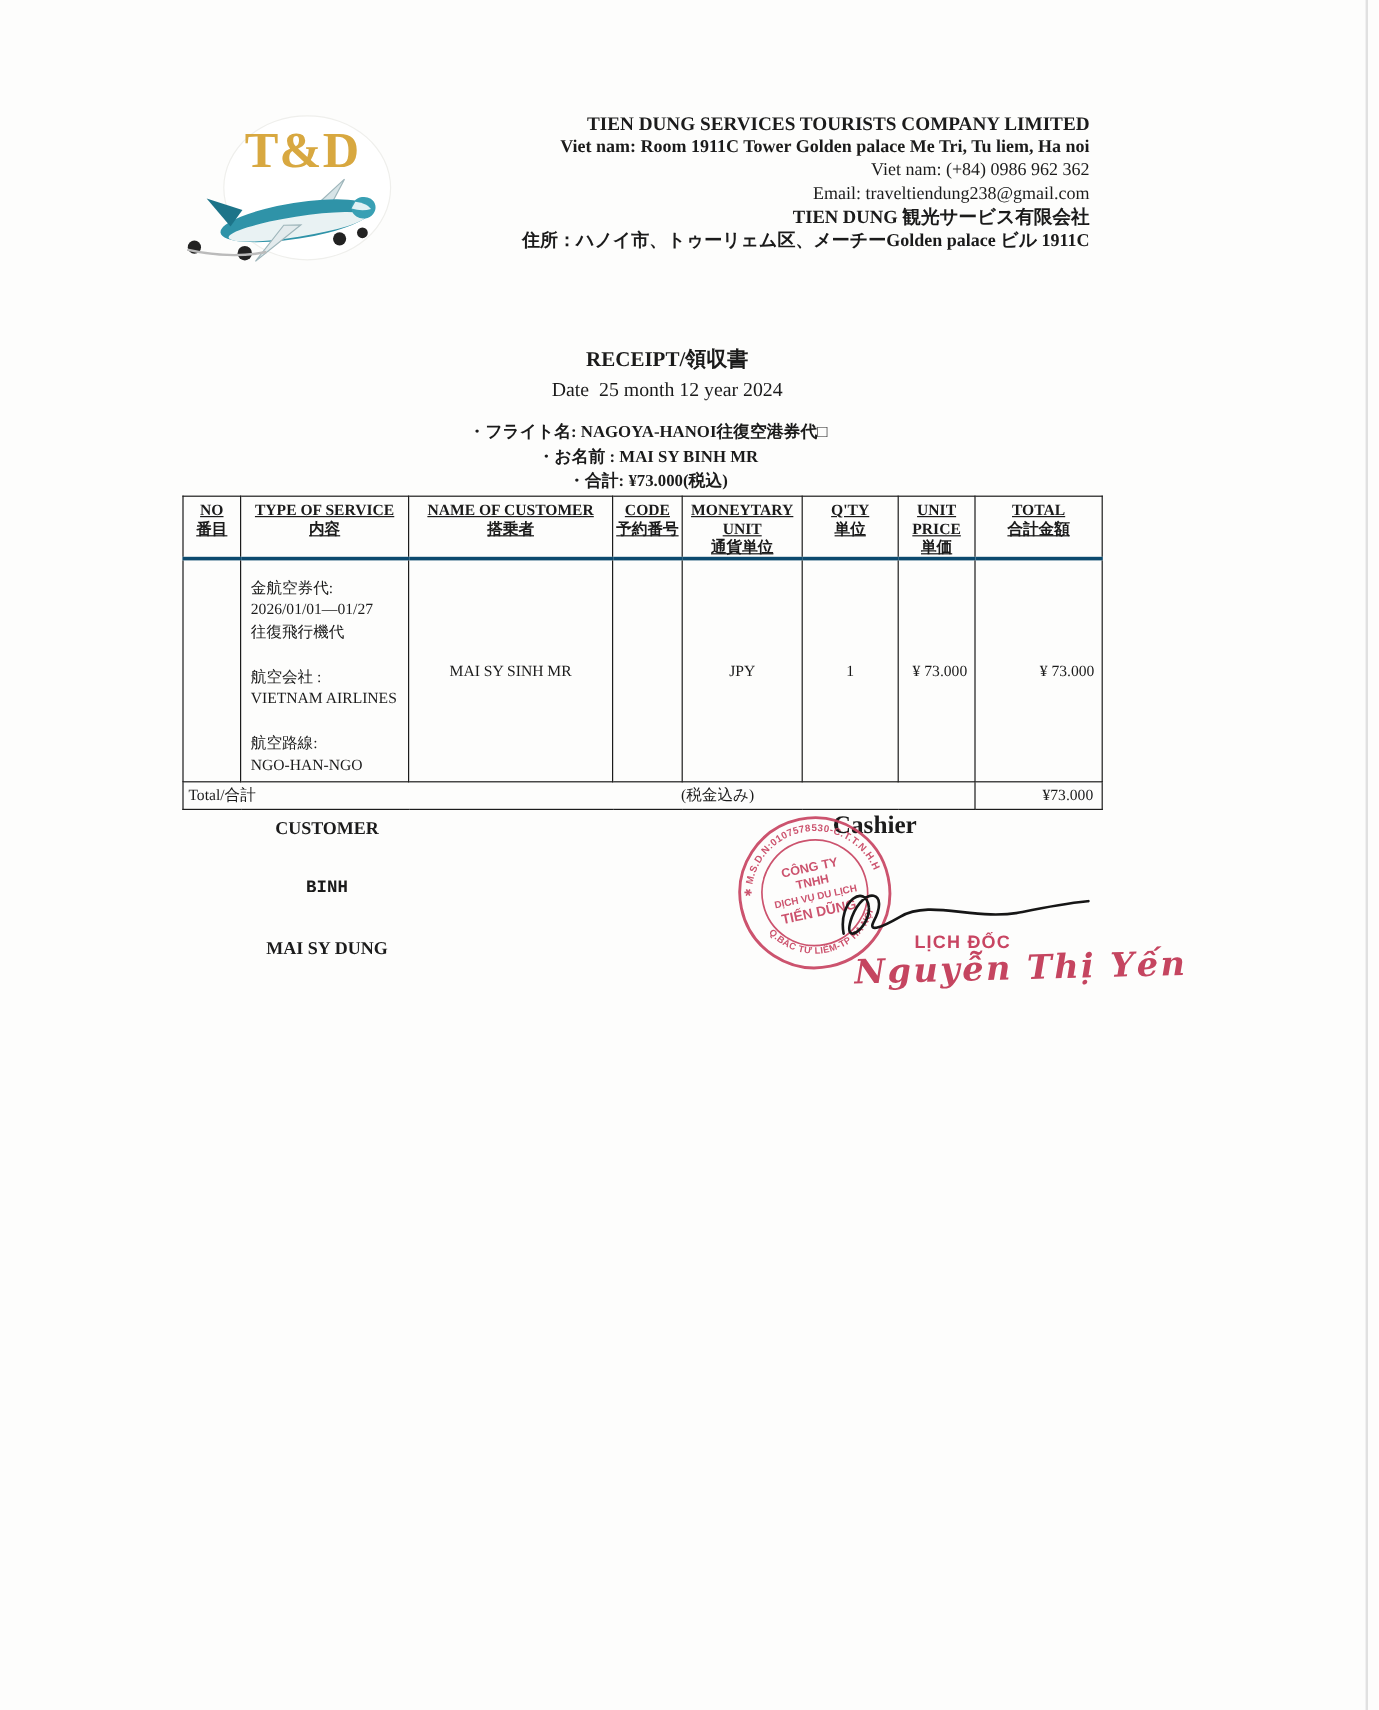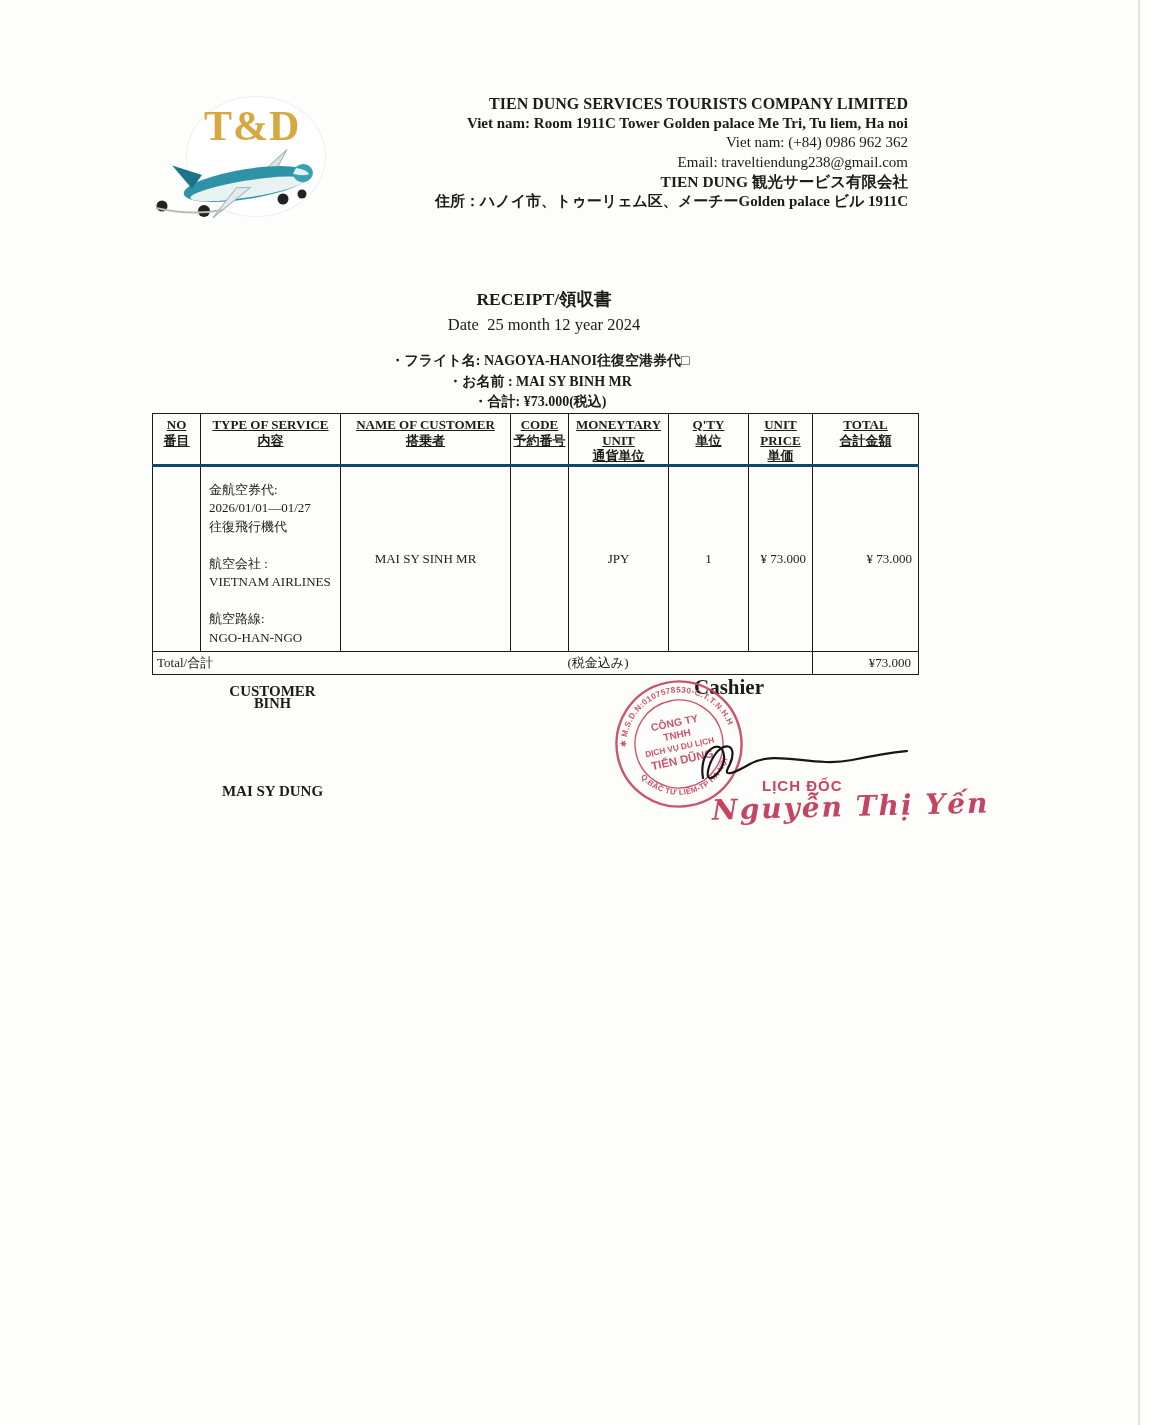--- a/index.html
+++ b/index.html
@@ -33,7 +33,7 @@
   .logo-plane { position:absolute; left:-6px; top:50px; }
 
   
-  .title-block { position:absolute; left:4px; top:287px; width:1080px; text-align:center; }
+  .title-block { position:absolute; left:16px; top:287px; width:1080px; text-align:center; }
   .title-main { font-size:17.5px; font-weight:bold; }
   .title-date { font-size:16.5px; margin-top:4px; white-space:pre; }
 

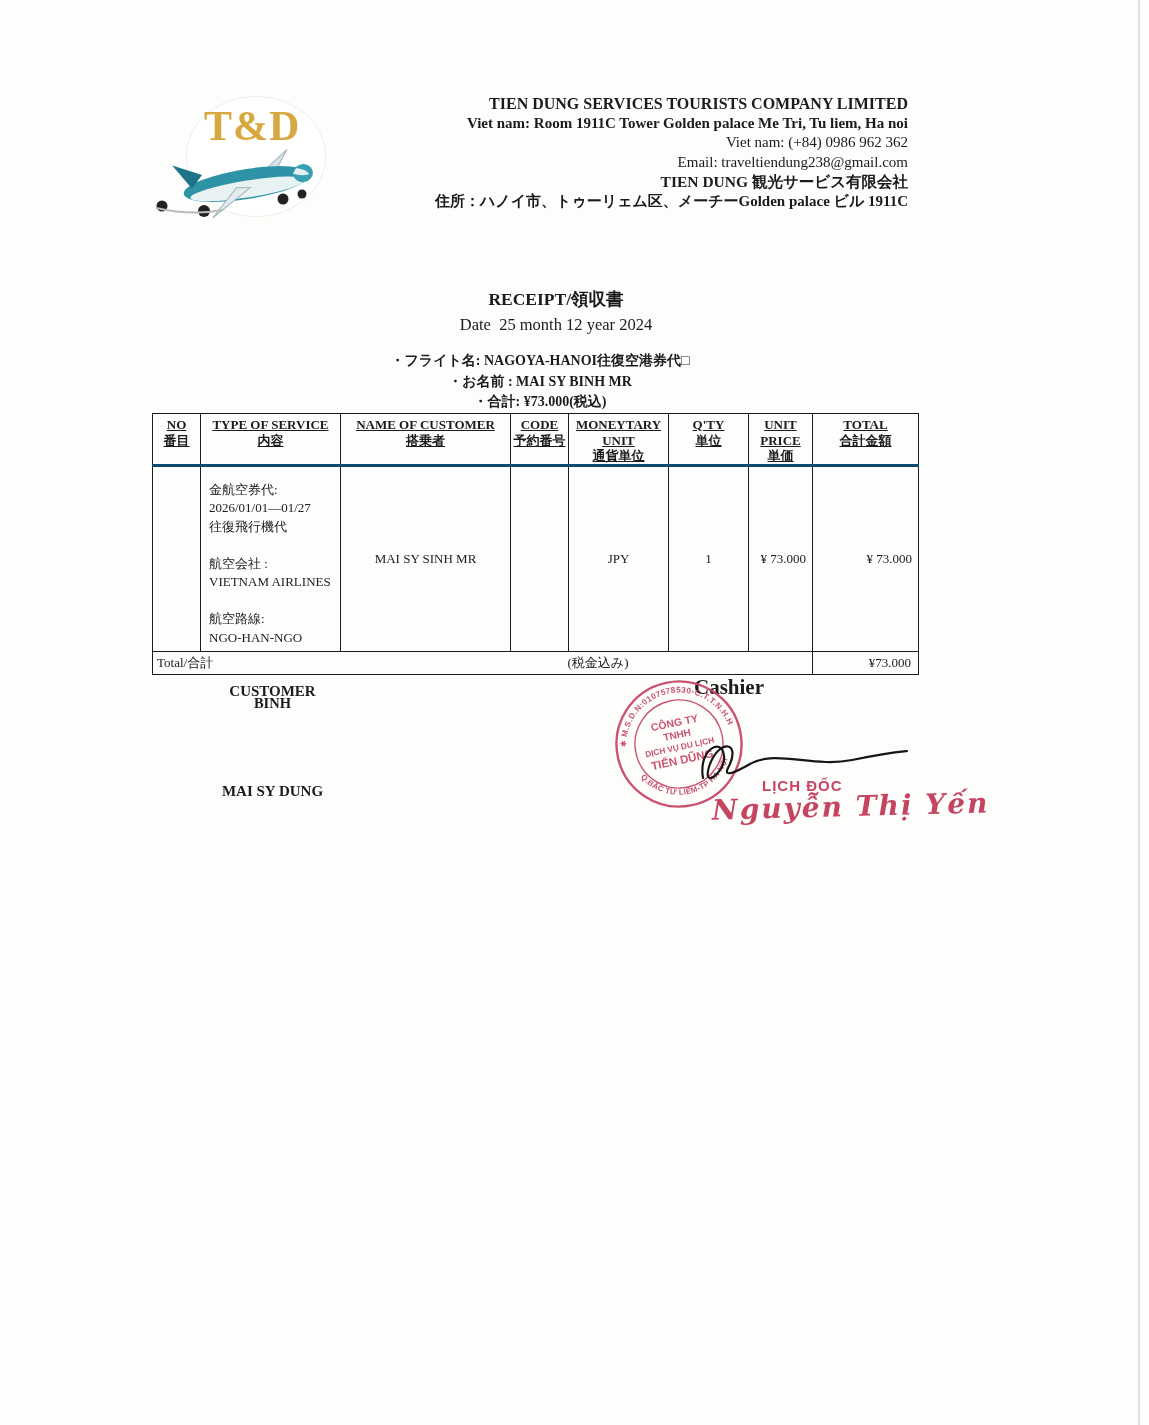--- a/index.html
+++ b/index.html
@@ -65,7 +65,7 @@
   .sig-left { position:absolute; left:170px; width:205px; text-align:center;
     font-weight:bold; }
   .sig-customer { top:683px; font-size:15px; }
-  .sig-binh     { top:695px; font-size:14.5px; }
+  .sig-binh     { top:732px; font-size:14.5px;font-family:Liberation Mono, monospace; }
   .sig-full     { top:783px; font-size:15px; }
   .cashier-label { position:absolute; left:694px; top:675px;
     font-weight:bold; font-size:21px; }

